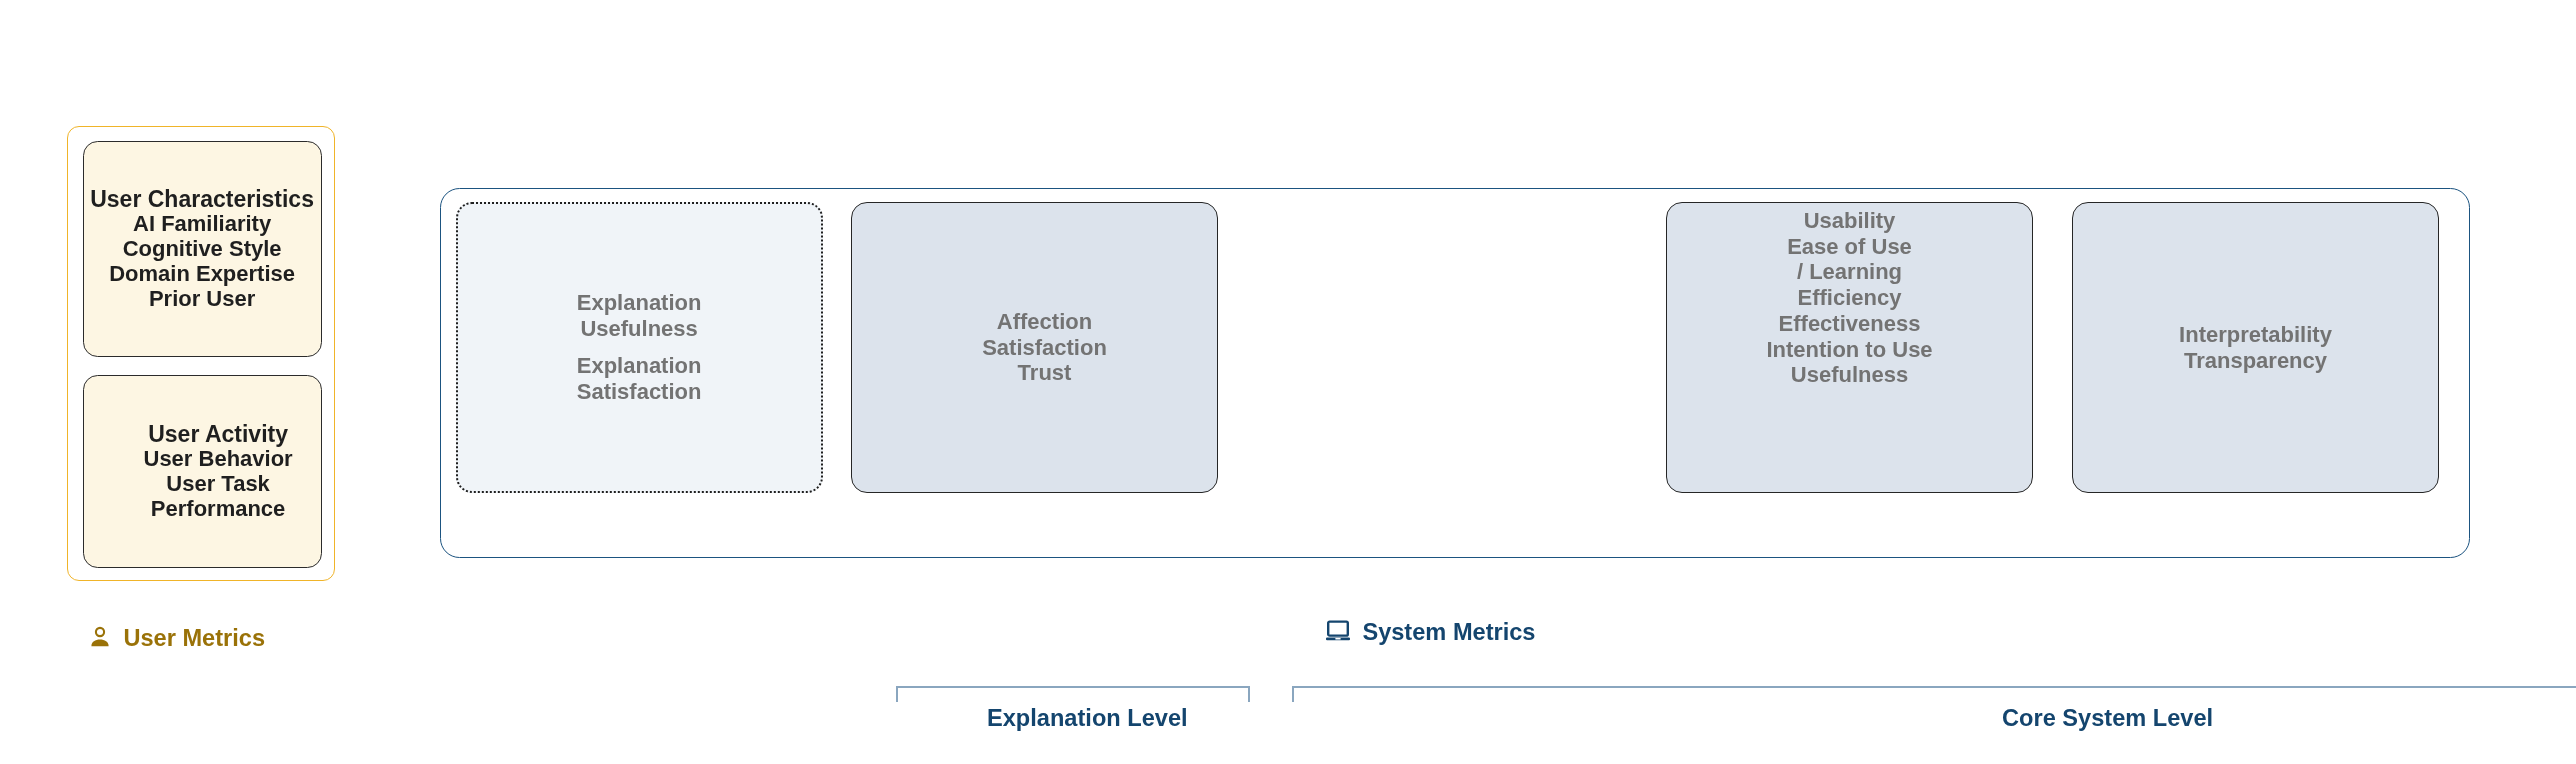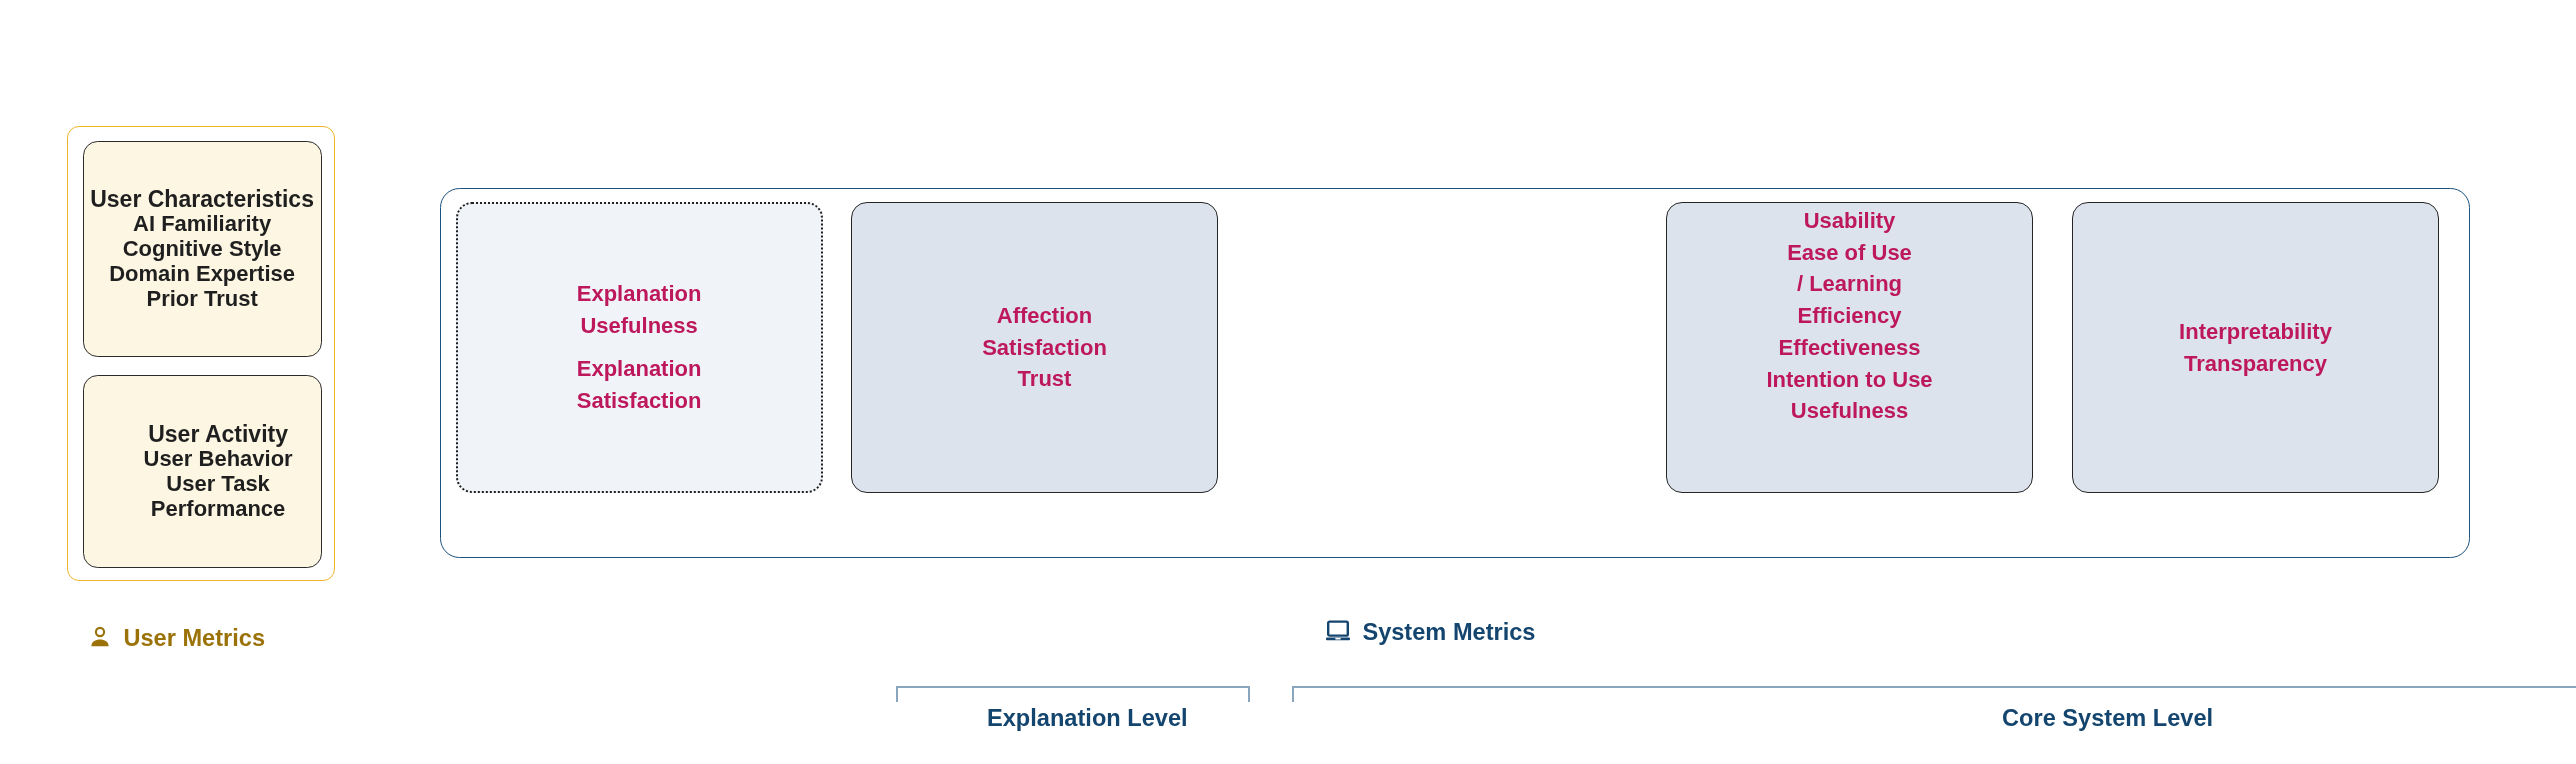--- a/index.html
+++ b/index.html
@@ -101,7 +101,7 @@
     font-size: 22px;
     line-height: 1.17;
     white-space: nowrap;
-    color: #be185d;
+    color: #737373;
   }
   .sys-card .title { font-weight: bold; font-size: 22px; }
   .sys-card .sub   { font-weight: bold; font-size: 22px; margin-top: 6px; }

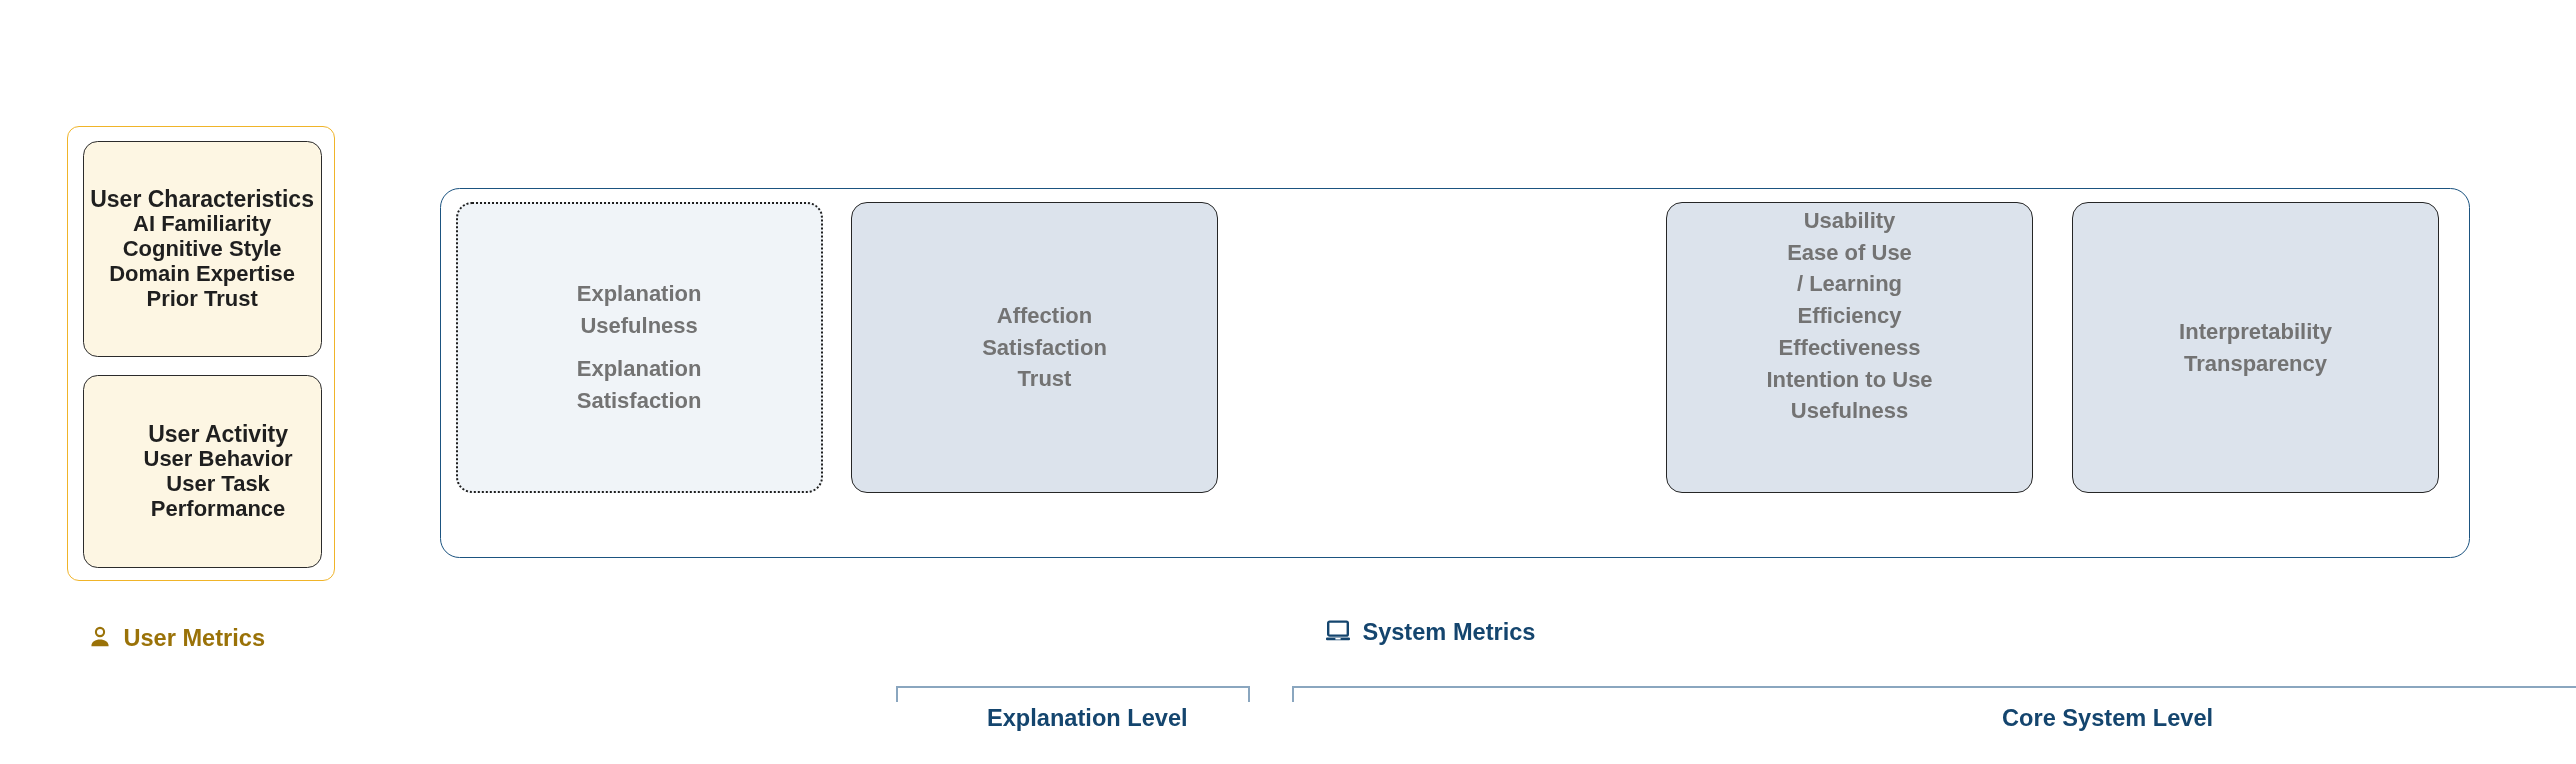--- a/index.html
+++ b/index.html
@@ -104,7 +104,7 @@
     color: #737373;
   }
   .sys-card .title { font-weight: bold; font-size: 22px; }
-  .sys-card .sub   { font-weight: bold; font-size: 22px; margin-top: 6px; }
+  .sys-card .sub   { font-weight: bold; font-size: 22px; }
 
   
   #card-explanation {

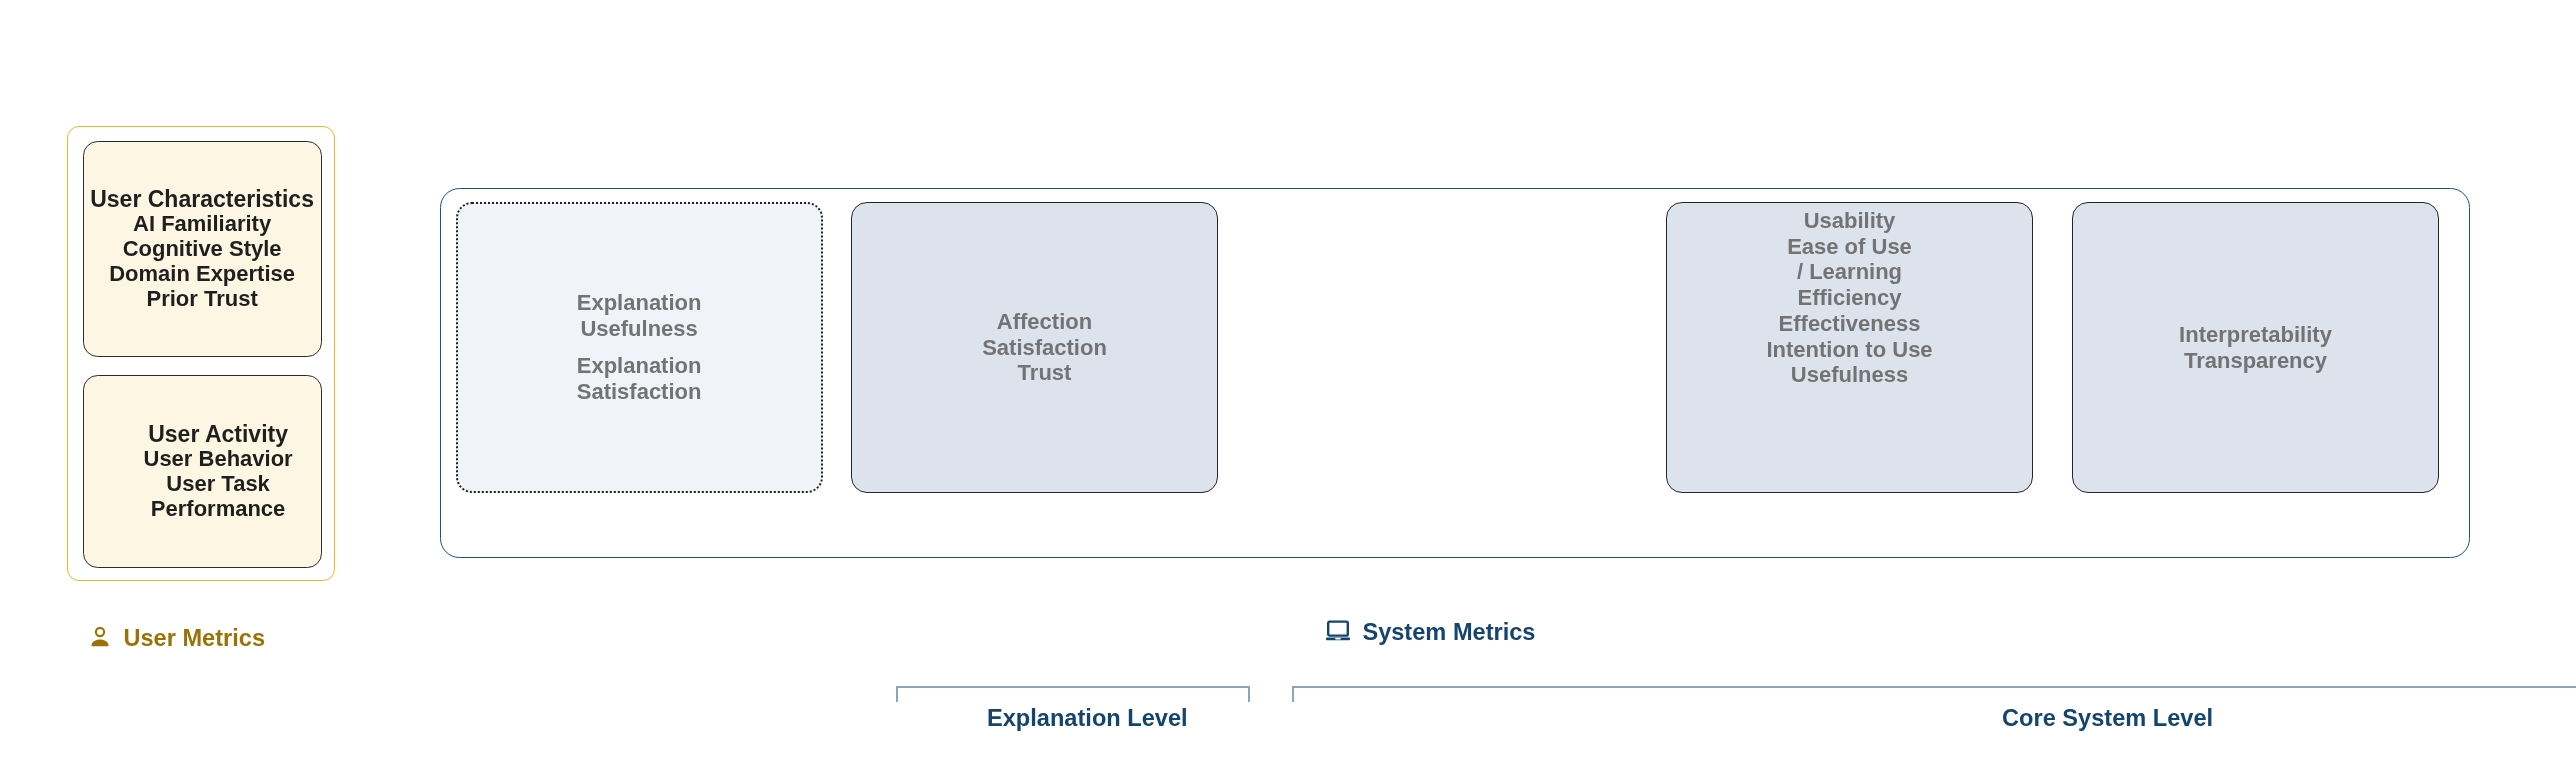--- a/index.html
+++ b/index.html
@@ -153,7 +153,7 @@
     <div class="line">AI Familiarity</div>
     <div class="line">Cognitive Style</div>
     <div class="line">Domain Expertise</div>
-    <div class="line">Prior Trust</div>
+    <div class="line">Prior User</div>
   </div>
 
   <div class="cream-card" id="user-activity-card">

